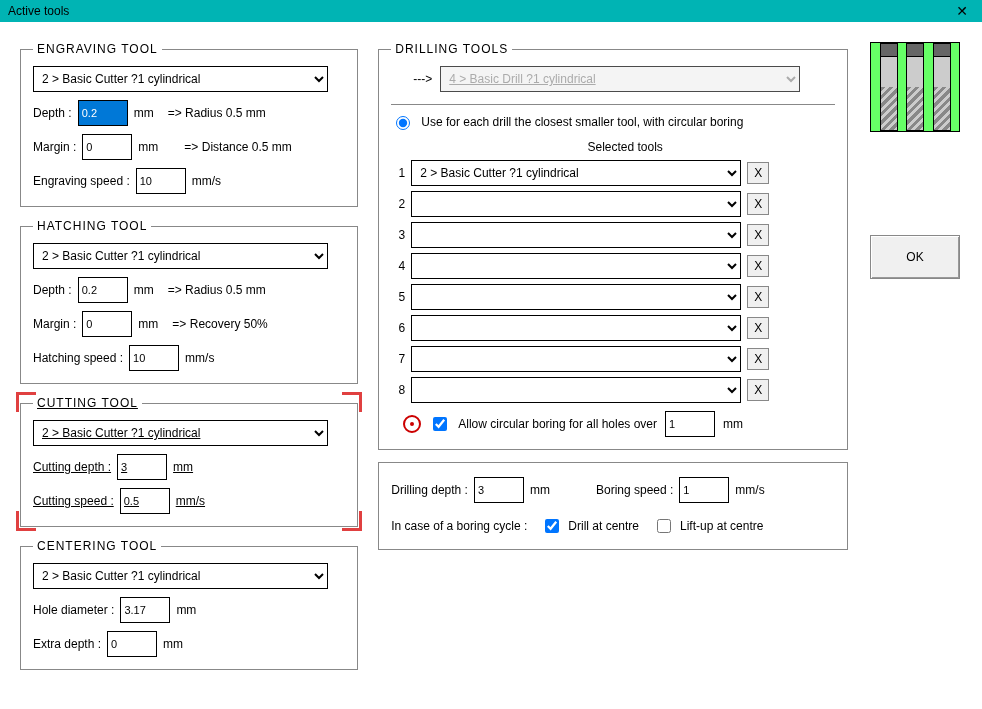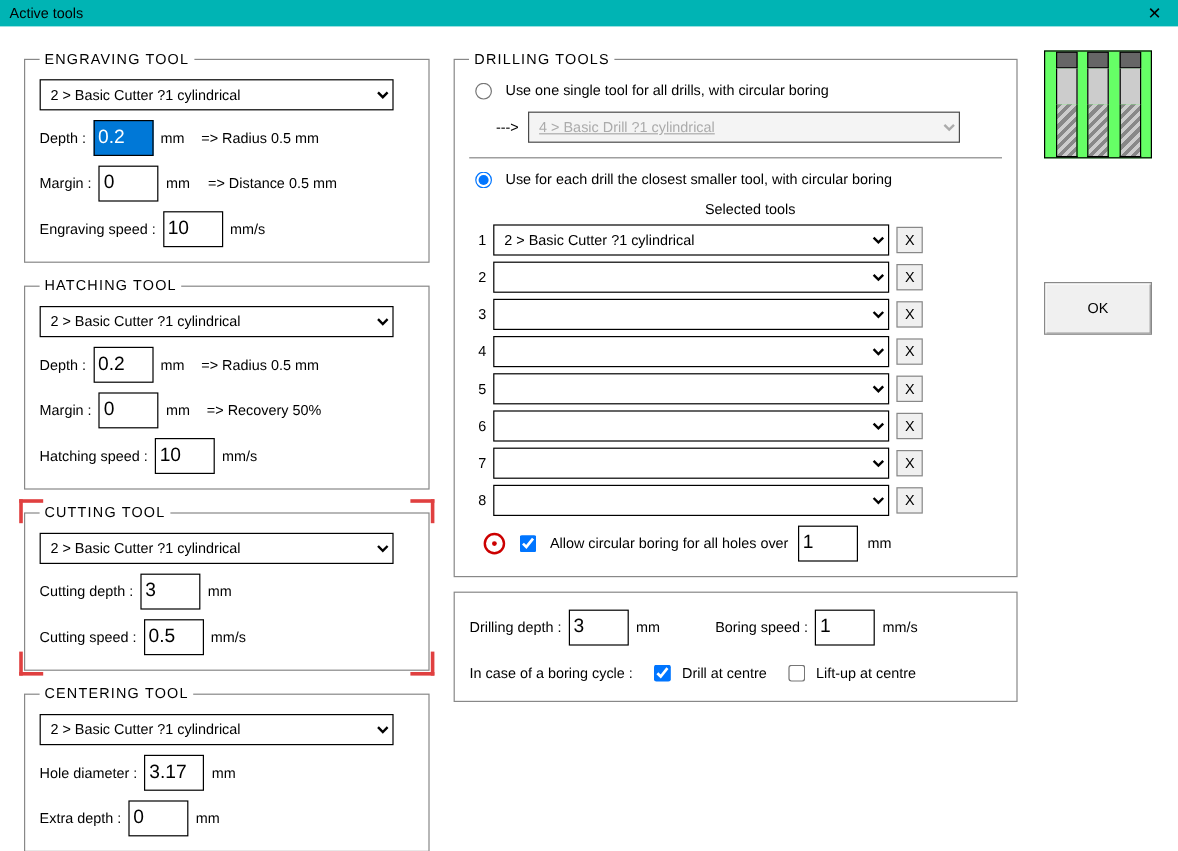--- a/index.html
+++ b/index.html
@@ -173,10 +173,6 @@
     <fieldset>
       <legend>DRILLING  TOOLS</legend>
 
-      <div class="radio-row">
-        <input type="radio" name="dmode" style="">
-        <label>Use one single tool for all drills, with circular boring</label>
-      </div>
       <div class="radio-indent" style="margin-bottom:12px;">
         <span>---&gt;</span>
         <select class="combo combo-disabled" disabled="" style="width:360px;">

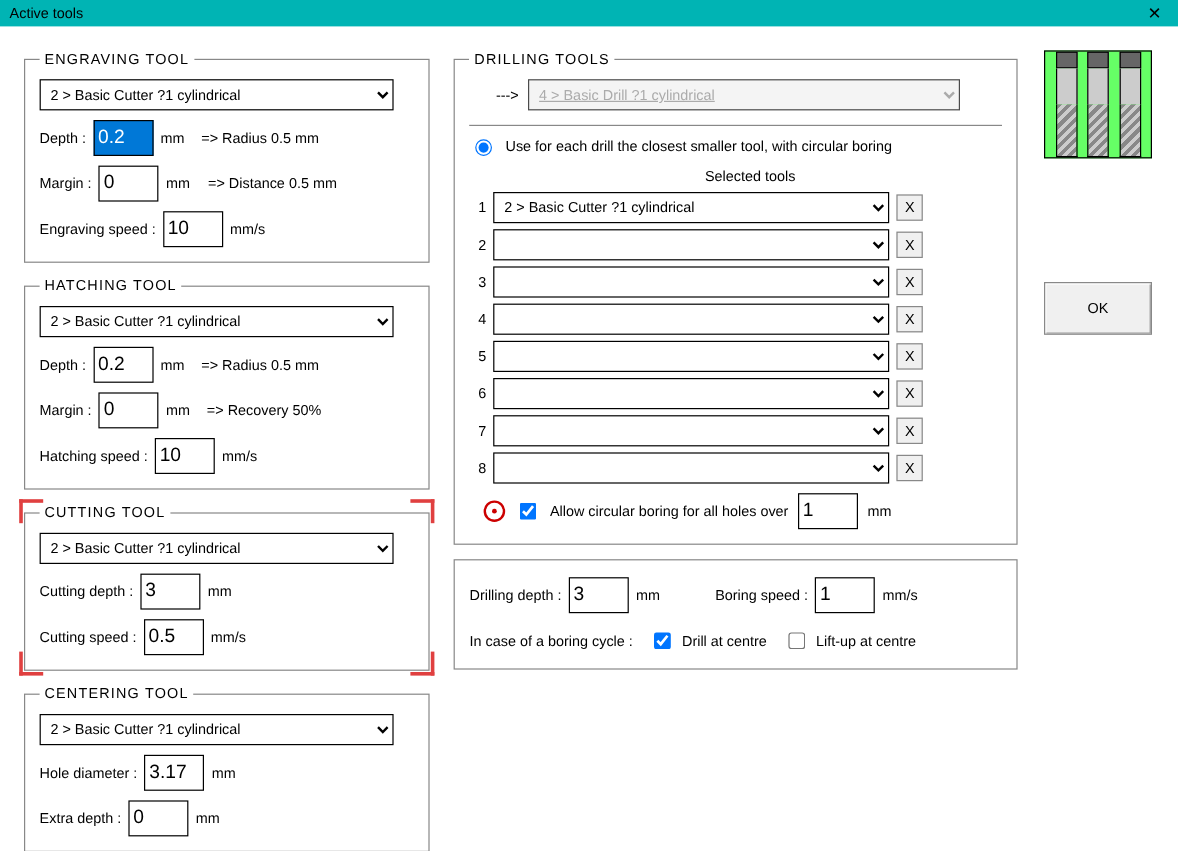--- a/index.html
+++ b/index.html
@@ -21,7 +21,7 @@
 select.combo { width: 295px; height: 26px; border: 1px solid #000; background: #fff; padding-left: 4px; font-size: 12px; }
 select.combo-disabled { background: #f0f0f0; color: #888; text-decoration: underline; }
 select.combo-sm { width: 330px; }
-input.txt { height: 30px; border: 1px solid #000; padding: 0 3px; font-size: 16px; }
+input.txt { height: 20px; border: 1px solid #000; padding: 12px 3px; font-size: 11px; }
 input.w50 { width: 50px; }
 input.selected { background: #0078d7; color: #fff; }
 

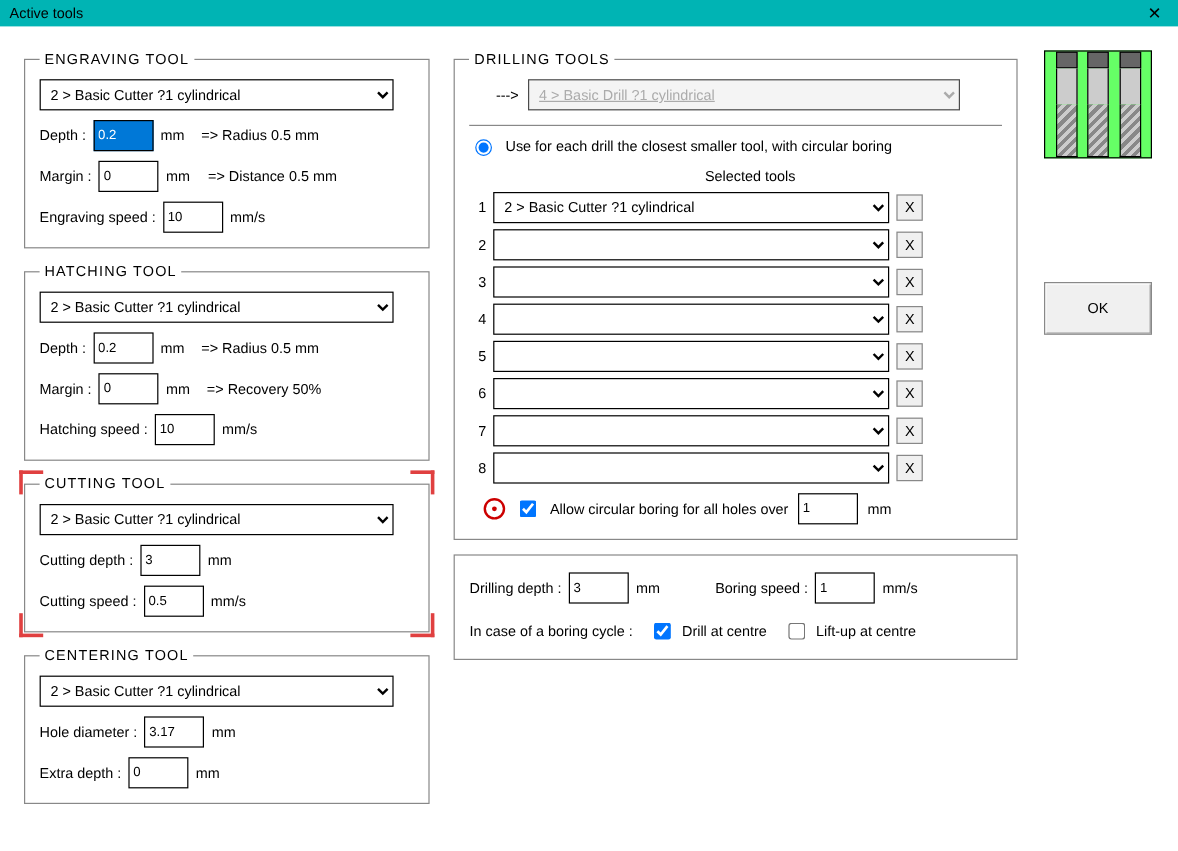--- a/index.html
+++ b/index.html
@@ -88,7 +88,7 @@
         <label>Margin :</label>
         <input class="txt w50" value="0" style="">
         <span>mm</span>
-        <span style="margin-left:9px;">=&gt; Distance 0.5 mm</span>
+        <span style="margin-left:20px;">=&gt; Distance 0.5 mm</span>
       </div>
       <div class="row">
         <label>Engraving speed :</label>

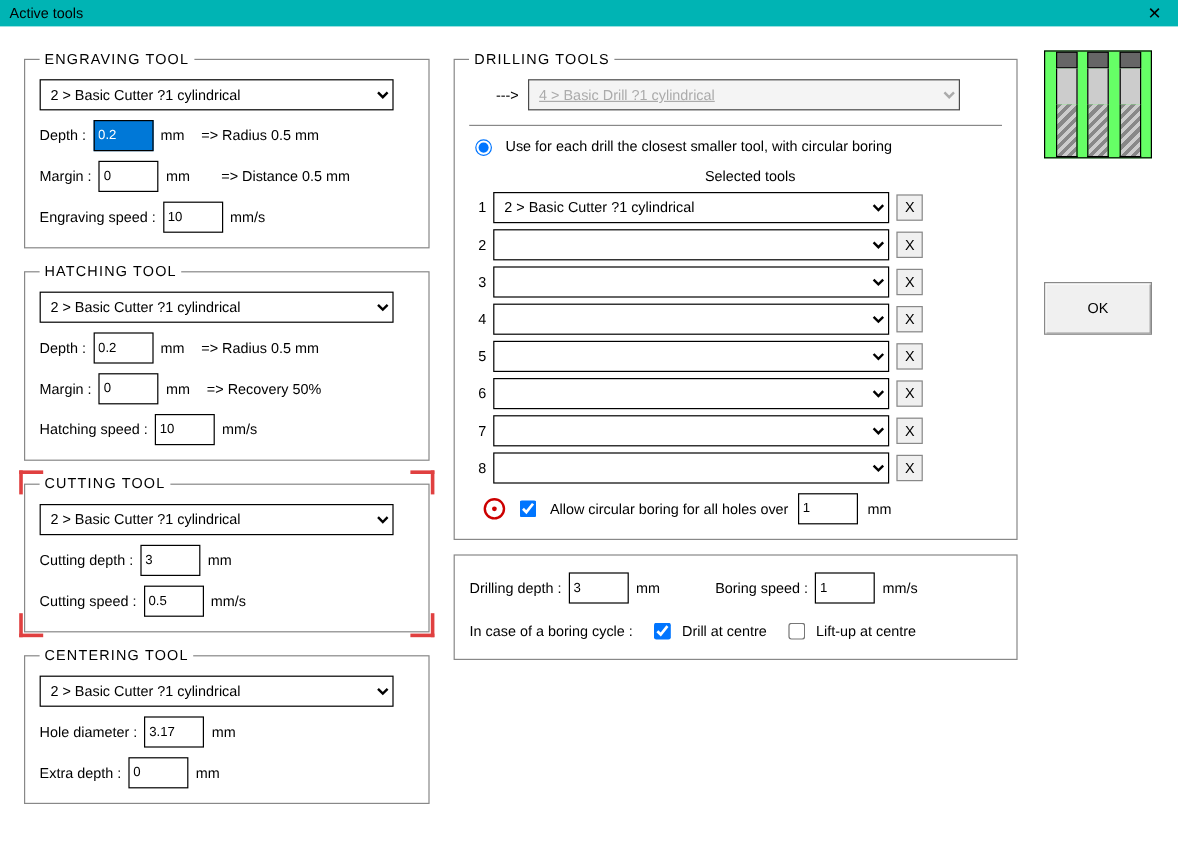--- a/index.html
+++ b/index.html
@@ -47,7 +47,7 @@
 .drill .shaft { height:30px; background:#ccc; border-left:1px solid #000; border-right:1px solid #000;}
 .drill .flute { height:44px; background:repeating-linear-gradient(135deg, #888 0, #888 3px, #ccc 3px, #ccc 6px); border-left:1px solid #000; border-right:1px solid #000; border-bottom:1px solid #000;}
 
-.red-bracket { position: relative; }
+.red-bracket { position: relative; text-decoration: underline; }
 .rb-tl, .rb-tr, .rb-bl, .rb-br { position:absolute; width:20px; height:20px; border:3px solid #e04040; }
 .rb-tl { top:-4px; left:-4px; border-right:none; border-bottom:none; }
 .rb-tr { top:-4px; right:-4px; border-left:none; border-bottom:none; }

